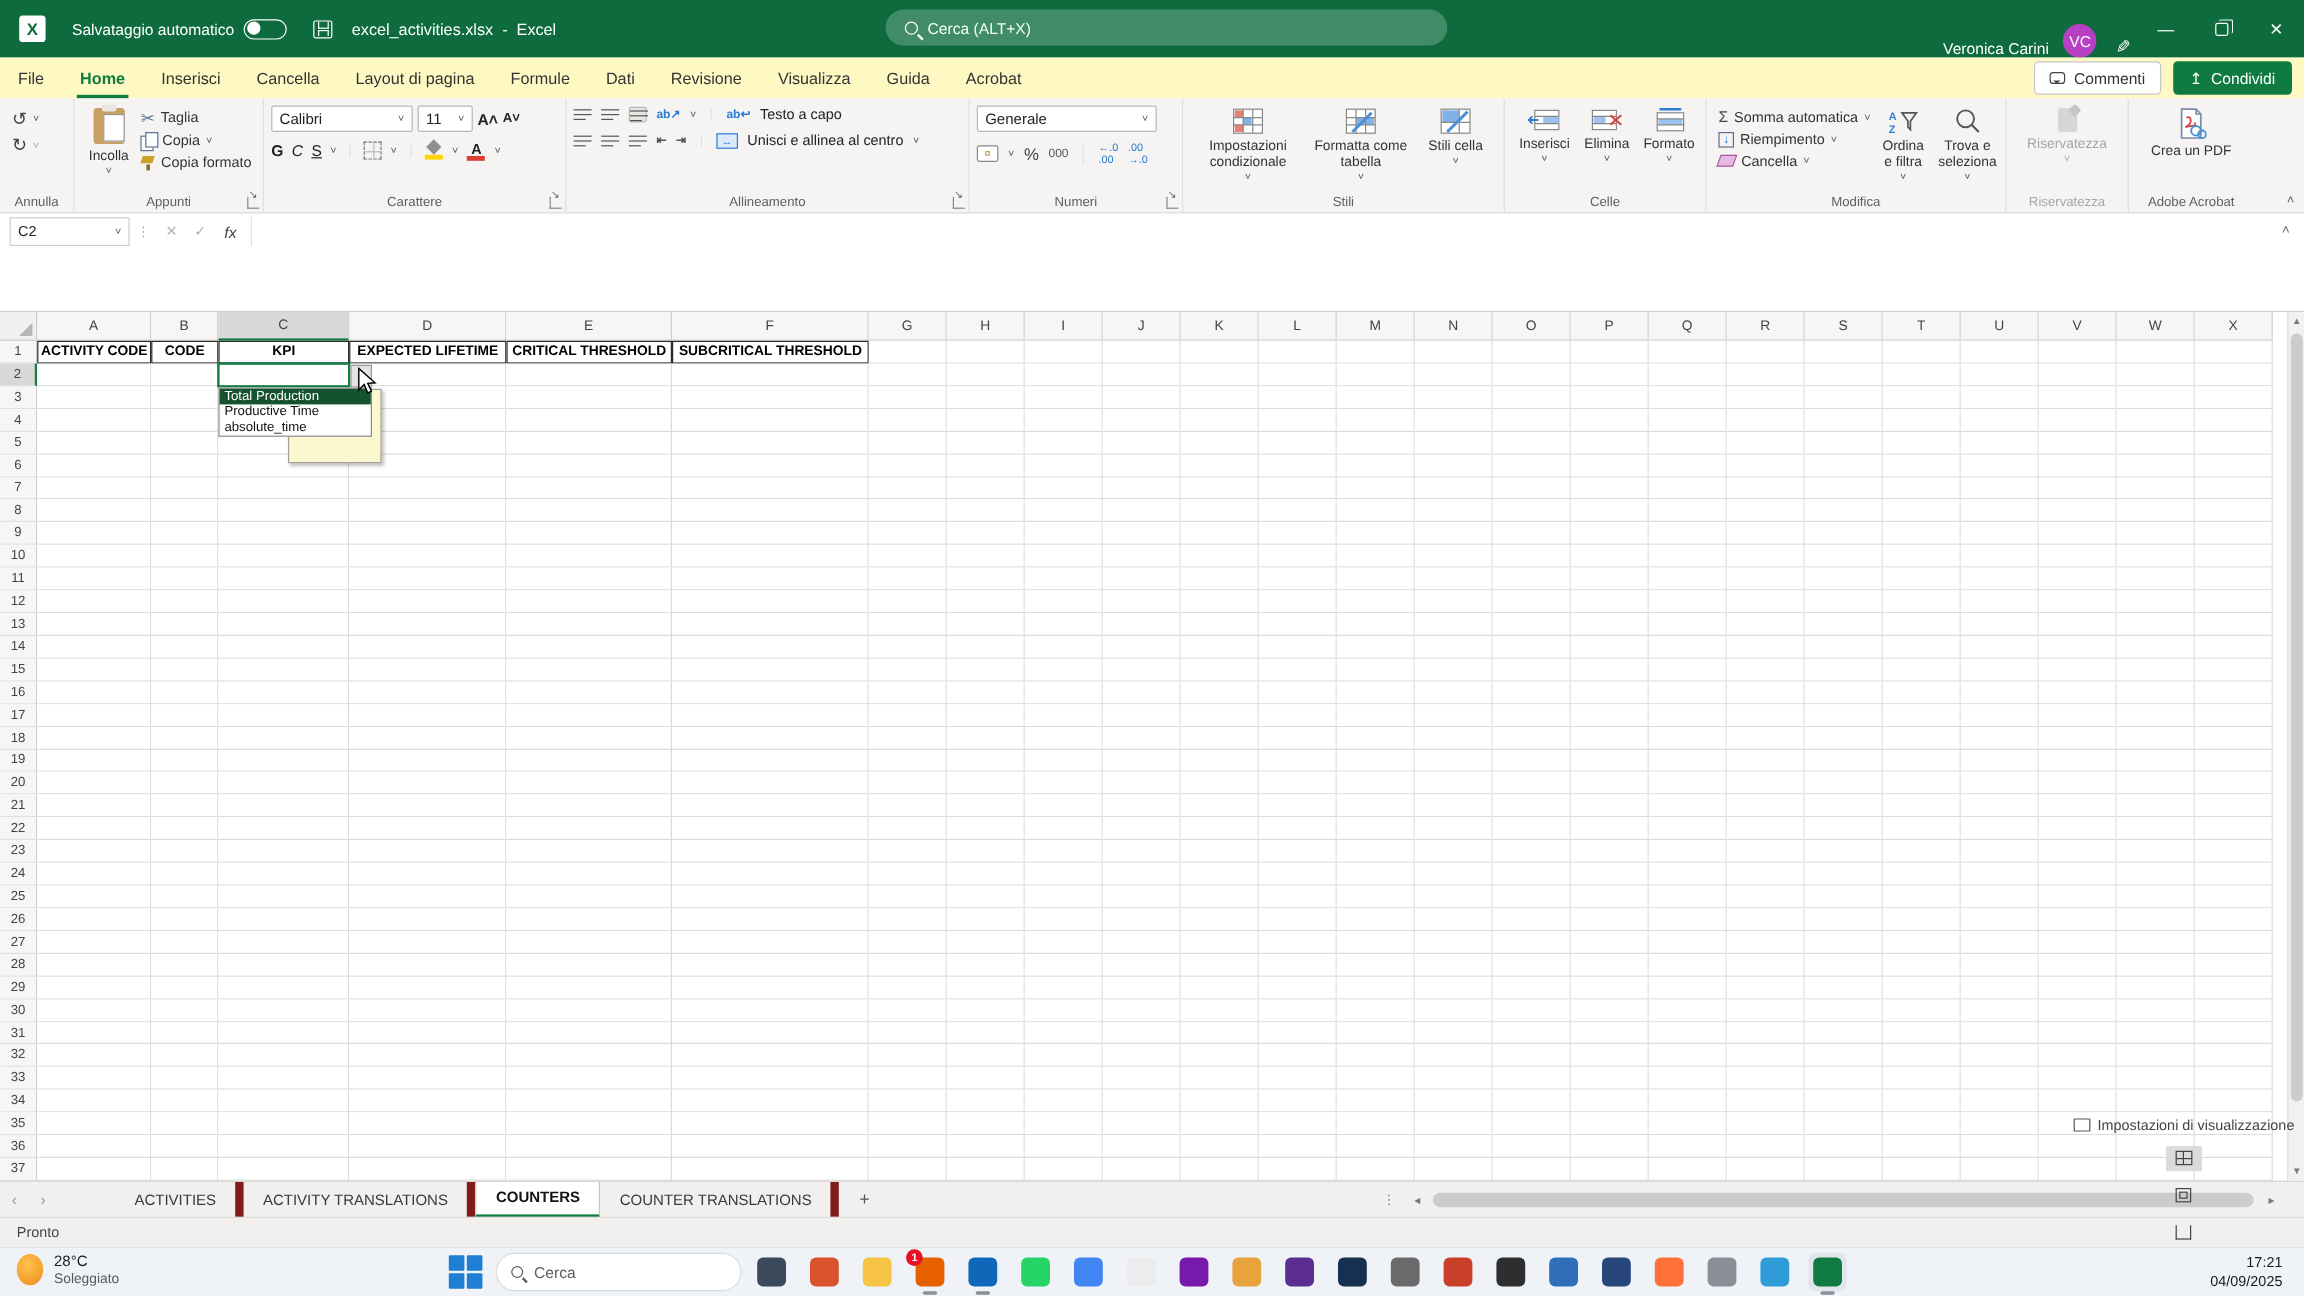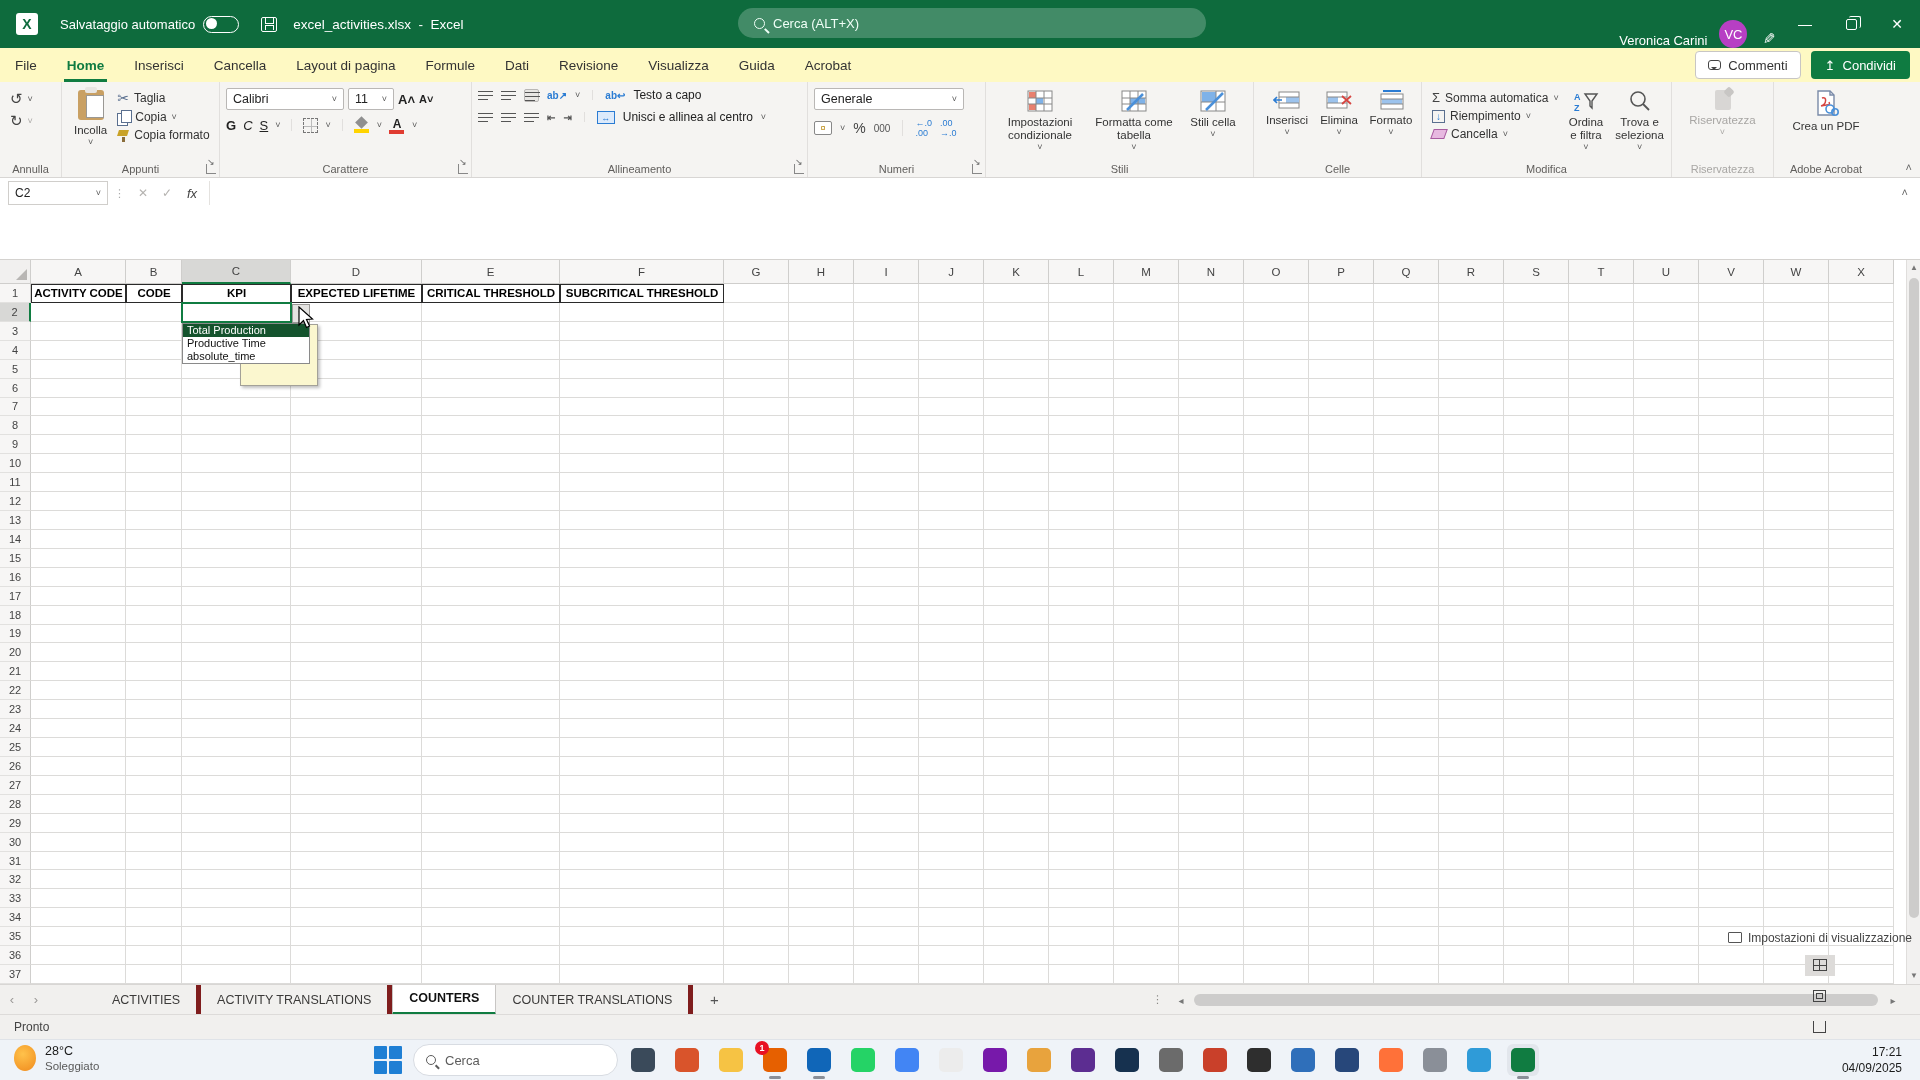--- a/index.html
+++ b/index.html
@@ -132,7 +132,7 @@
   
   .sheetbar { position:absolute; left:0; top:984px; width:1920px; height:30px; background:#f1f0ee; border-top:1px solid #d8d6d4; display:flex; align-items:center; }
   .nav-chev { color:#9a9896; font-size:13px; width:24px; text-align:center; }
-  .stab { padding:0 16px; height:30px; display:flex; align-items:center; font-size:12.5px; color:#3b3a39; border-right:5px solid #7f1d1d; }
+  .stab { padding:0 16px; height:30px; display:flex; align-items:center; font-size:12.5px; color:#3b3a39; border-right:7px solid #7f1d1d; }
   .stab.active { background:#fff; font-weight:bold; color:#111; border-bottom:3px solid #107c41; border-right:1px solid #c8c6c4; border-left:1px solid #c8c6c4; }
   .stab-add { width:30px; text-align:center; font-size:15px; color:#555; margin-left:6px; }
   .hgrip { position:absolute; left:1152px; color:#8a8886; font-size:11px; letter-spacing:-1px; }

